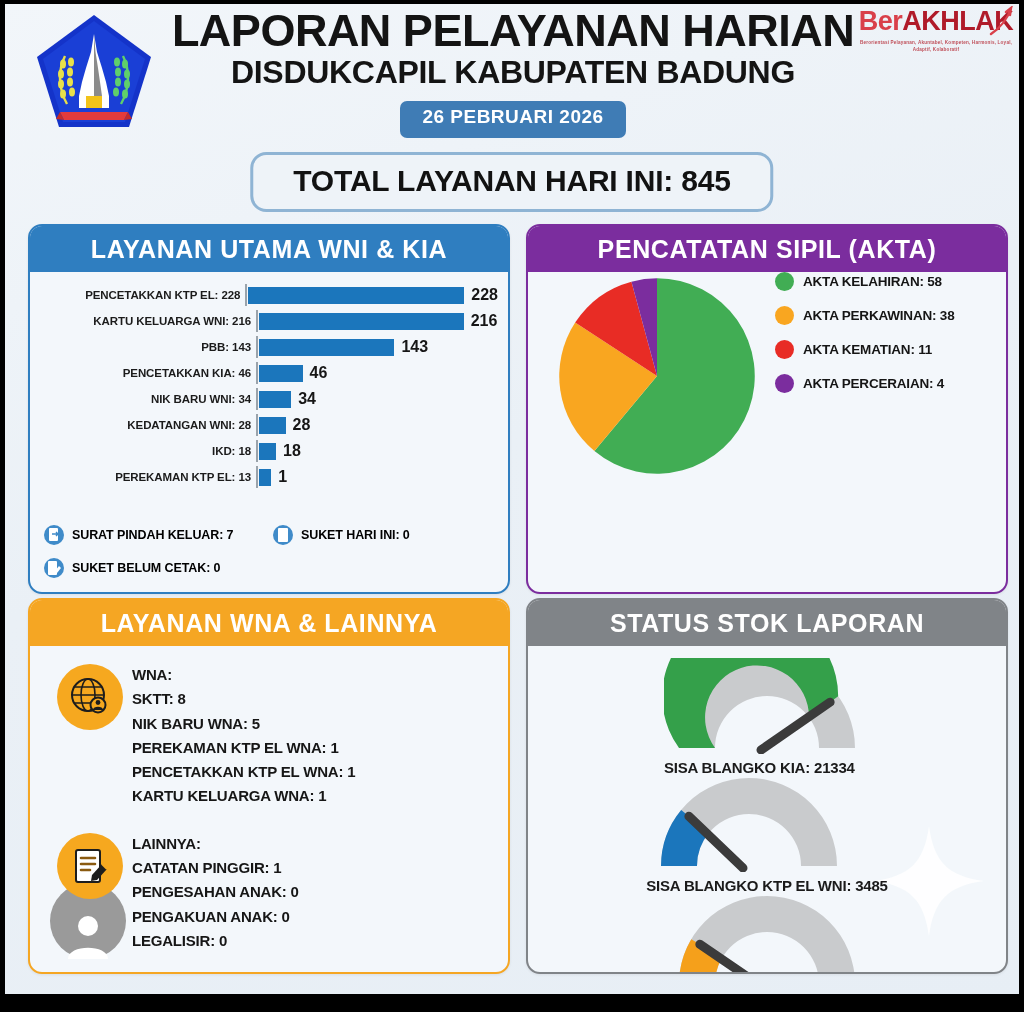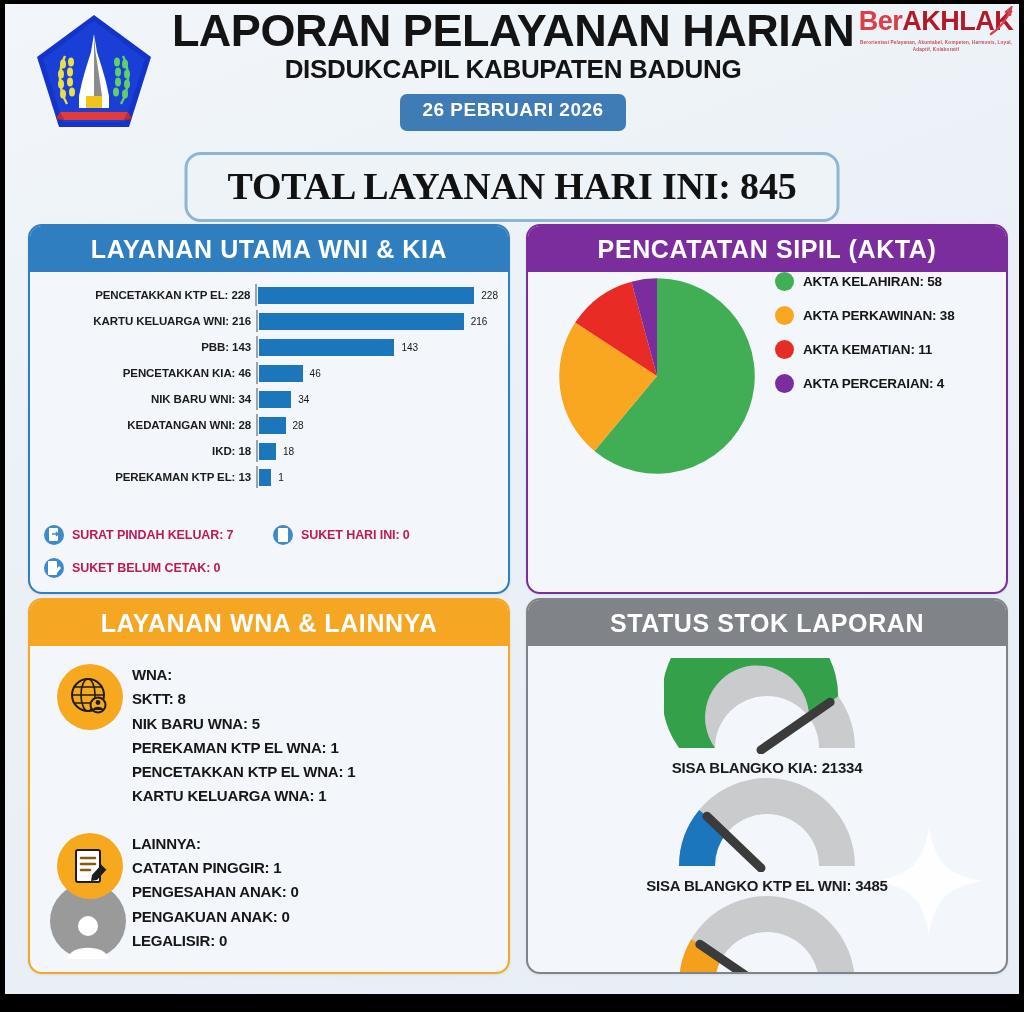--- a/index.html
+++ b/index.html
@@ -43,7 +43,7 @@
     color: #141414; line-height: 1.02; white-space: nowrap;
   }
   .title-2 {
-    font-size: 26px; font-weight: 800; color: #141414;
+    font-size: 32px; font-weight: 800; color: #141414;
     line-height: 1.18; letter-spacing: -0.3px; white-space: nowrap;
   }
   .date-badge {

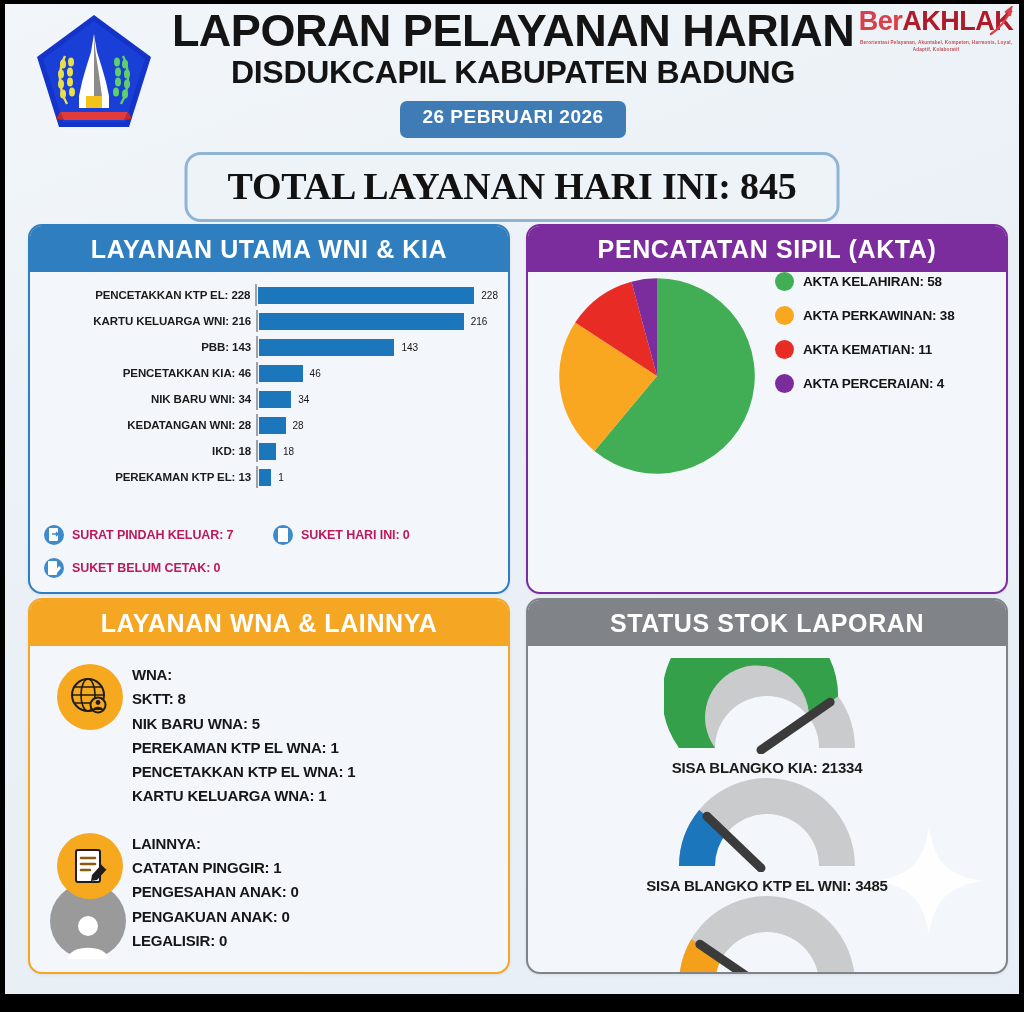--- a/index.html
+++ b/index.html
@@ -81,8 +81,8 @@
     padding: 9px 40px 11px;
   }
   .total-banner-text {
-    font-size: 38px; font-weight: 800; color: #121212;
-    letter-spacing: -0.2px; white-space: nowrap; font-family: Liberation Serif, serif;
+    font-size: 30px; font-weight: 800; color: #121212;
+    letter-spacing: -0.2px; white-space: nowrap;
   }
 
   

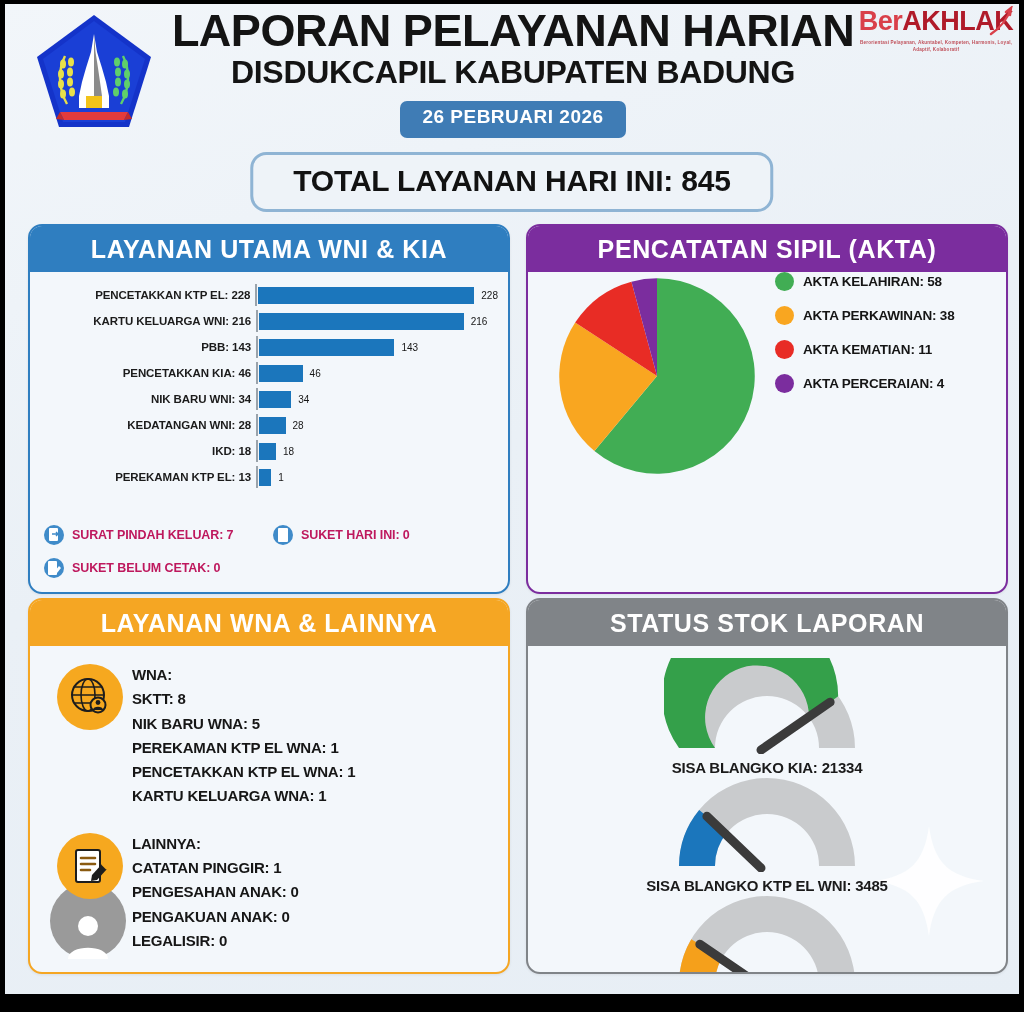--- a/index.html
+++ b/index.html
@@ -138,7 +138,7 @@
     height: 17px; background: #1b76bc; flex: 0 0 auto;
   }
   .bar-value {
-    font-size: 10px; font-weight: 400; color: #161616;
+    font-size: 16px; font-weight: 700; color: #161616;
     margin-left: 7px; white-space: nowrap;
   }
   .mini-grid {

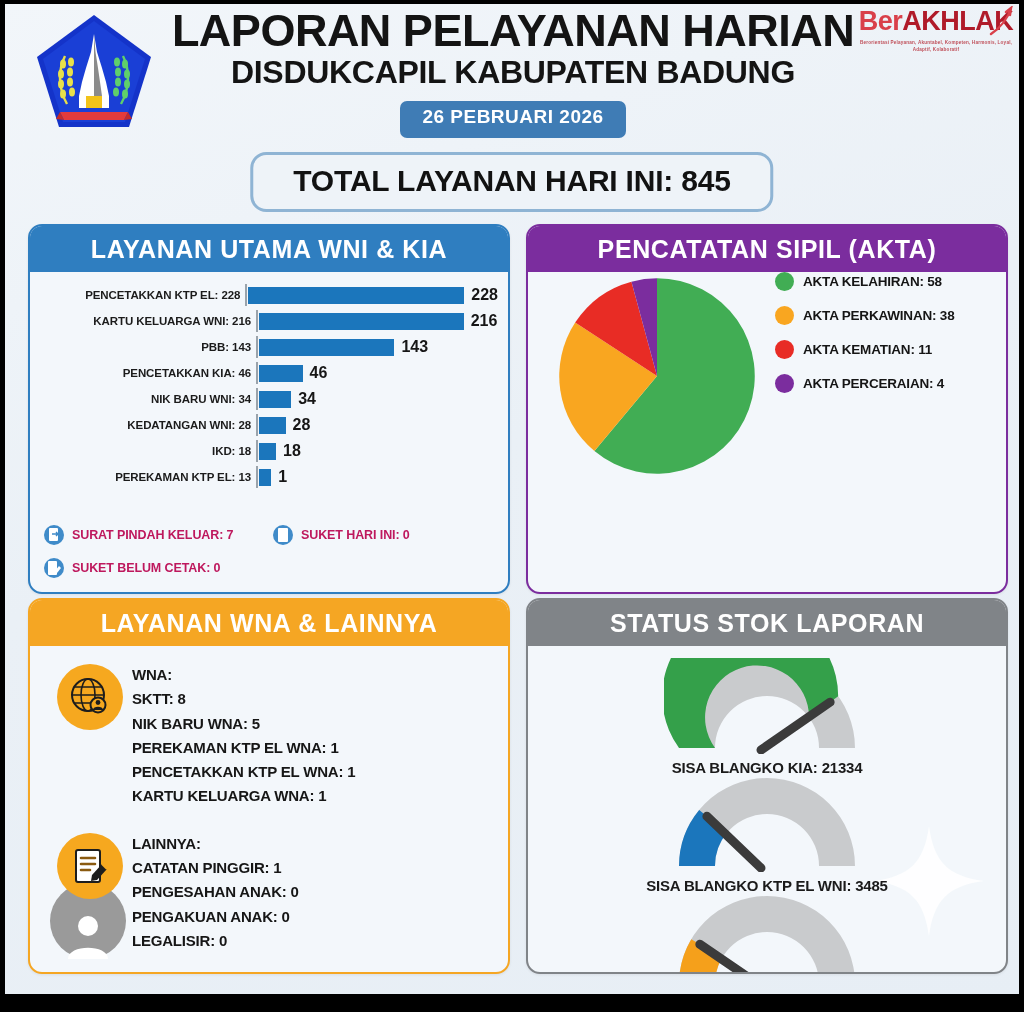--- a/index.html
+++ b/index.html
@@ -153,7 +153,7 @@
     display: flex; align-items: center; justify-content: center;
   }
   .mini-text {
-    font-size: 12.5px; font-weight: 800; color: #be185d;
+    font-size: 12.5px; font-weight: 800; color: #000000;
     white-space: nowrap; letter-spacing: -0.1px;
   }
 

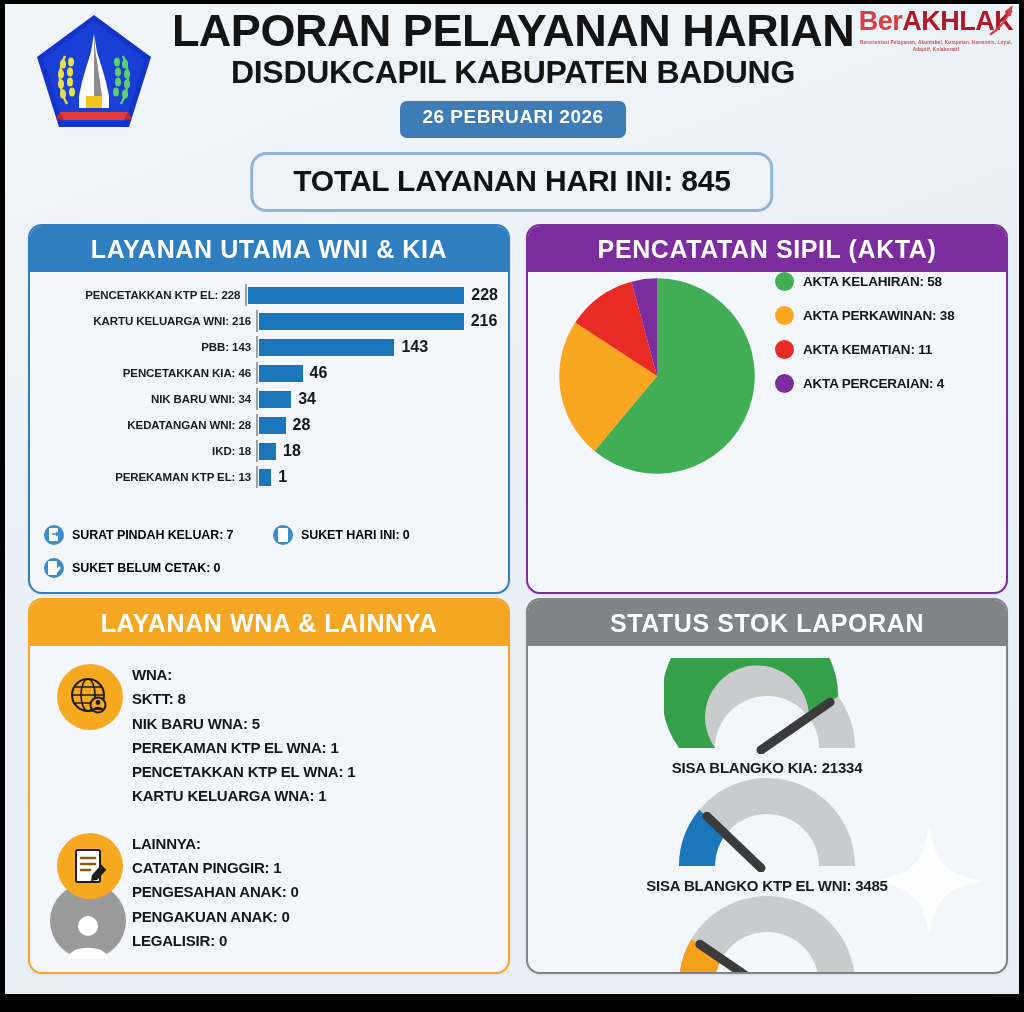--- a/index.html
+++ b/index.html
@@ -207,7 +207,7 @@
     align-items: center; justify-content: space-around;
     position: relative;
   }
-  .gauge-item { text-align: center; position: relative; z-index: 2; }
+  .gauge-item { text-align: left; position: relative; z-index: 2; }
   .gauge-label {
     font-size: 15px; font-weight: 800; color: #1a1a1a;
     margin-top: 1px; white-space: nowrap; letter-spacing: -0.2px;

